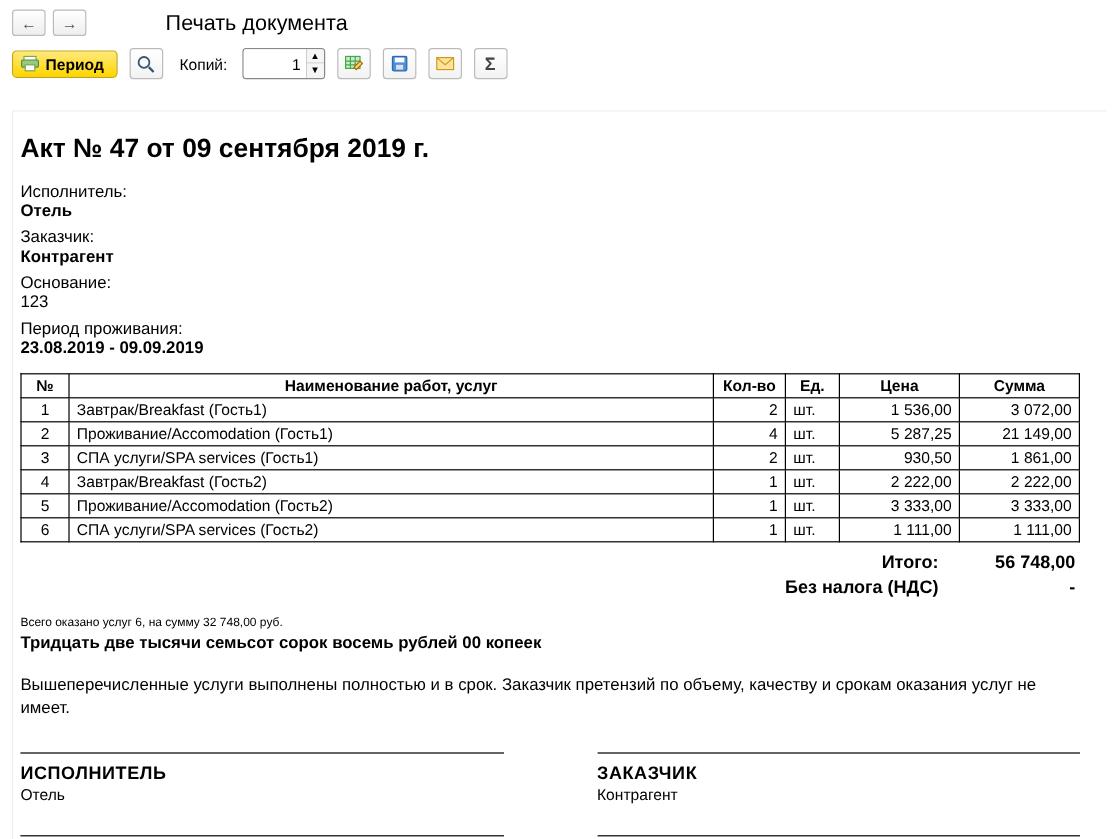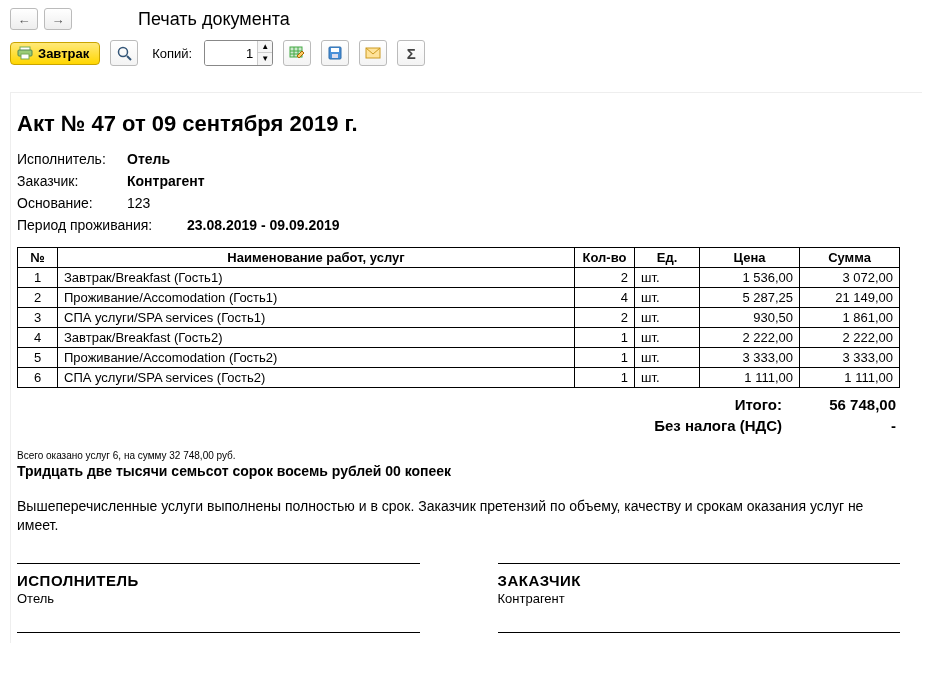--- a/index.html
+++ b/index.html
@@ -173,7 +173,7 @@
           <rect x="4" y="8" width="8" height="5" fill="#fff" stroke="#7a5"></rect>
         </svg>
     </span>
-    <span>Завтрак</span>
+    <span>Период</span>
   </div>
 
   <div class="tb-btn">

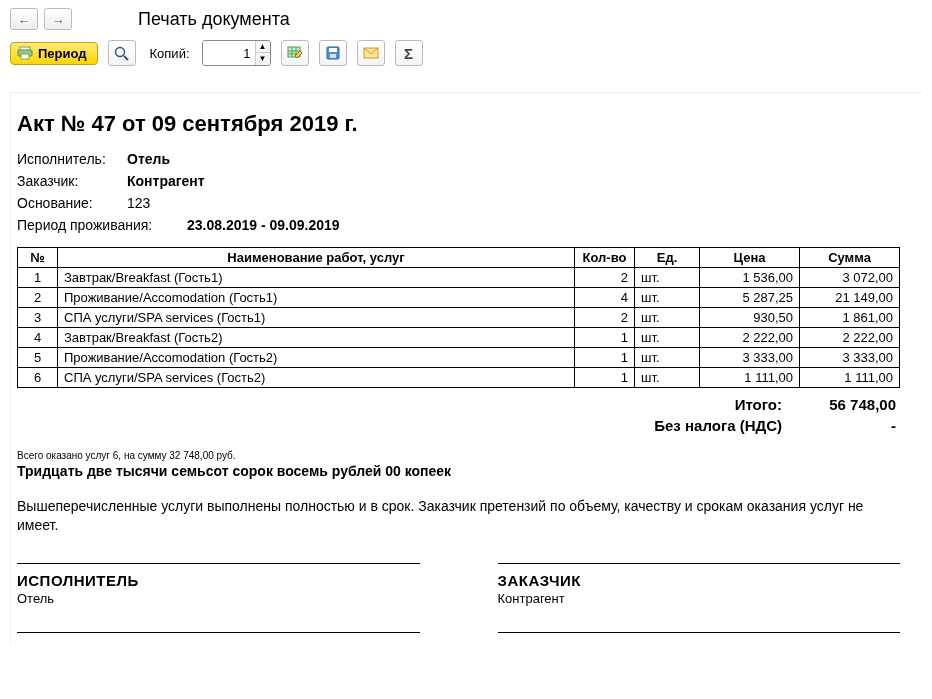--- a/index.html
+++ b/index.html
@@ -102,7 +102,7 @@
     padding: 18px 22px 10px 6px;
   }
   h1.doc-title { font-size: 22px; margin: 0 0 14px 0; font-weight: bold; }
-  .meta-row { margin: 6px 0; font-size: 14px; display:flex; }
+  .meta-row { margin: 6px 0; font-size: 14px; display:flex;flex-direction:column; }
   .meta-label { width: 110px; }
   .meta-label.wide { width: 170px; }
   .meta-val { font-weight: bold; }

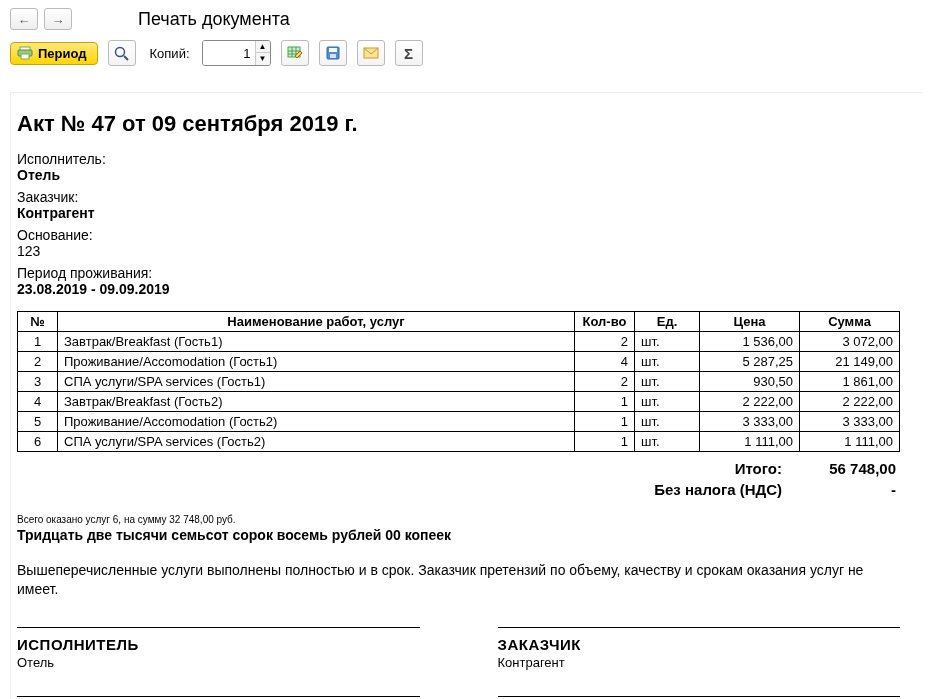--- a/index.html
+++ b/index.html
@@ -121,7 +121,7 @@
   .c-num { width: 40px; text-align:center; }
   .c-name { text-align:left; }
   .c-qty { width: 60px; text-align:right; }
-  .c-unit { width: 65px; text-align:left; }
+  .c-unit { width: 45px; text-align:left; }
   .c-price { width: 100px; text-align:right; }
   .c-sum { width: 100px; text-align:right; }
   .totals {

